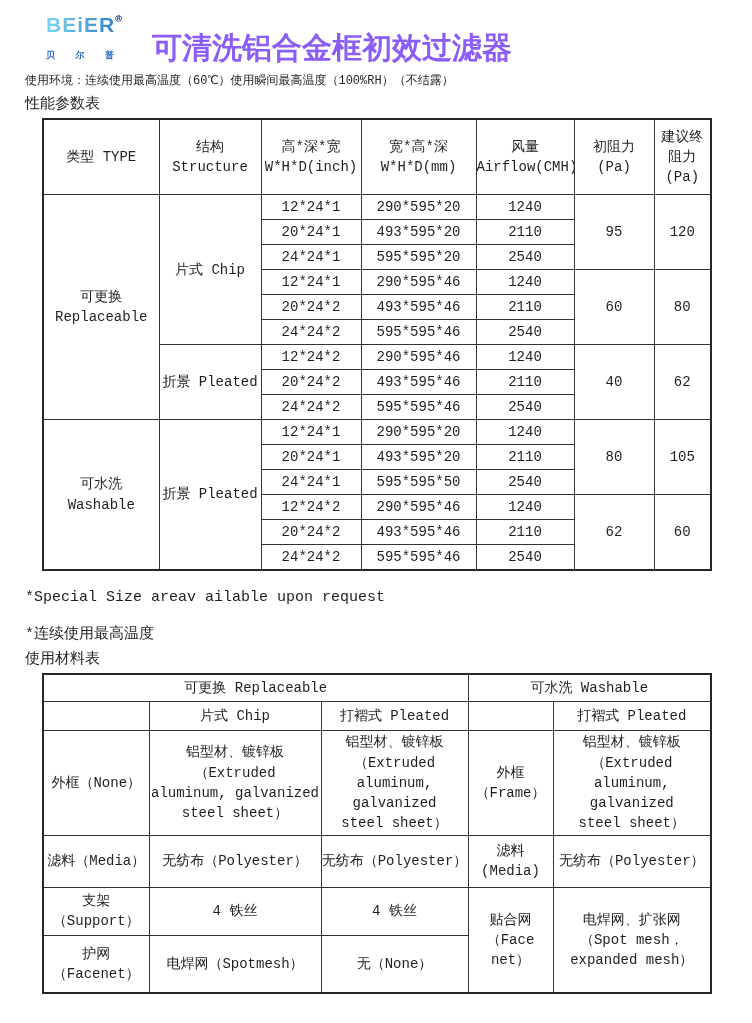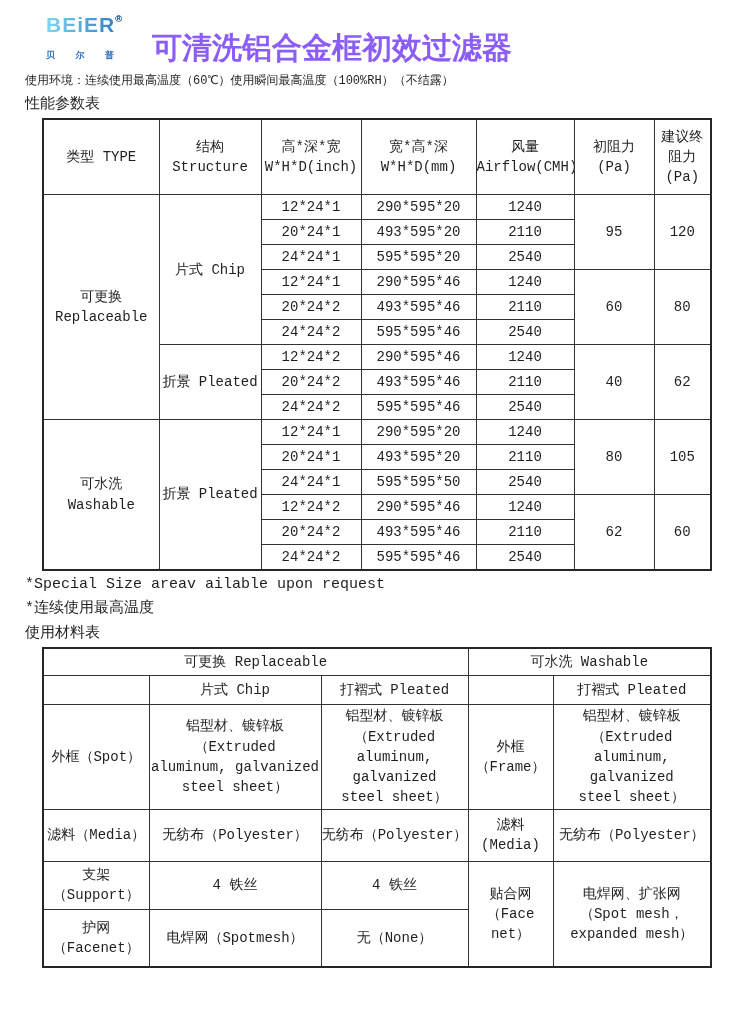--- a/index.html
+++ b/index.html
@@ -73,7 +73,7 @@
   }
   .note {
     font-size: 15px;
-    margin: 3px 0 0 25px;
+    margin: 16px 0 0 25px;
     line-height: 1.4;
   }
   

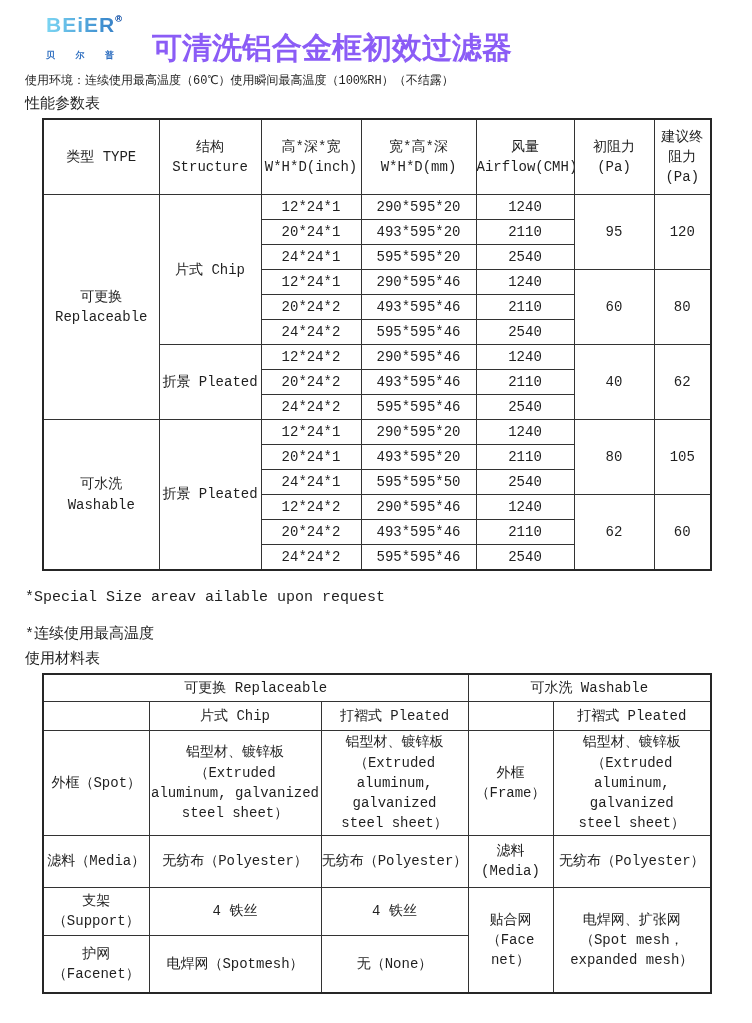--- a/index.html
+++ b/index.html
@@ -274,7 +274,7 @@
     </thead>
     <tbody id="mat-tbody">
         <tr class="m-row-0">
-          <td>外框（Spot）</td>
+          <td>外框（None）</td>
           <td>铝型材、镀锌板
 （Extruded
 aluminum, galvanized

